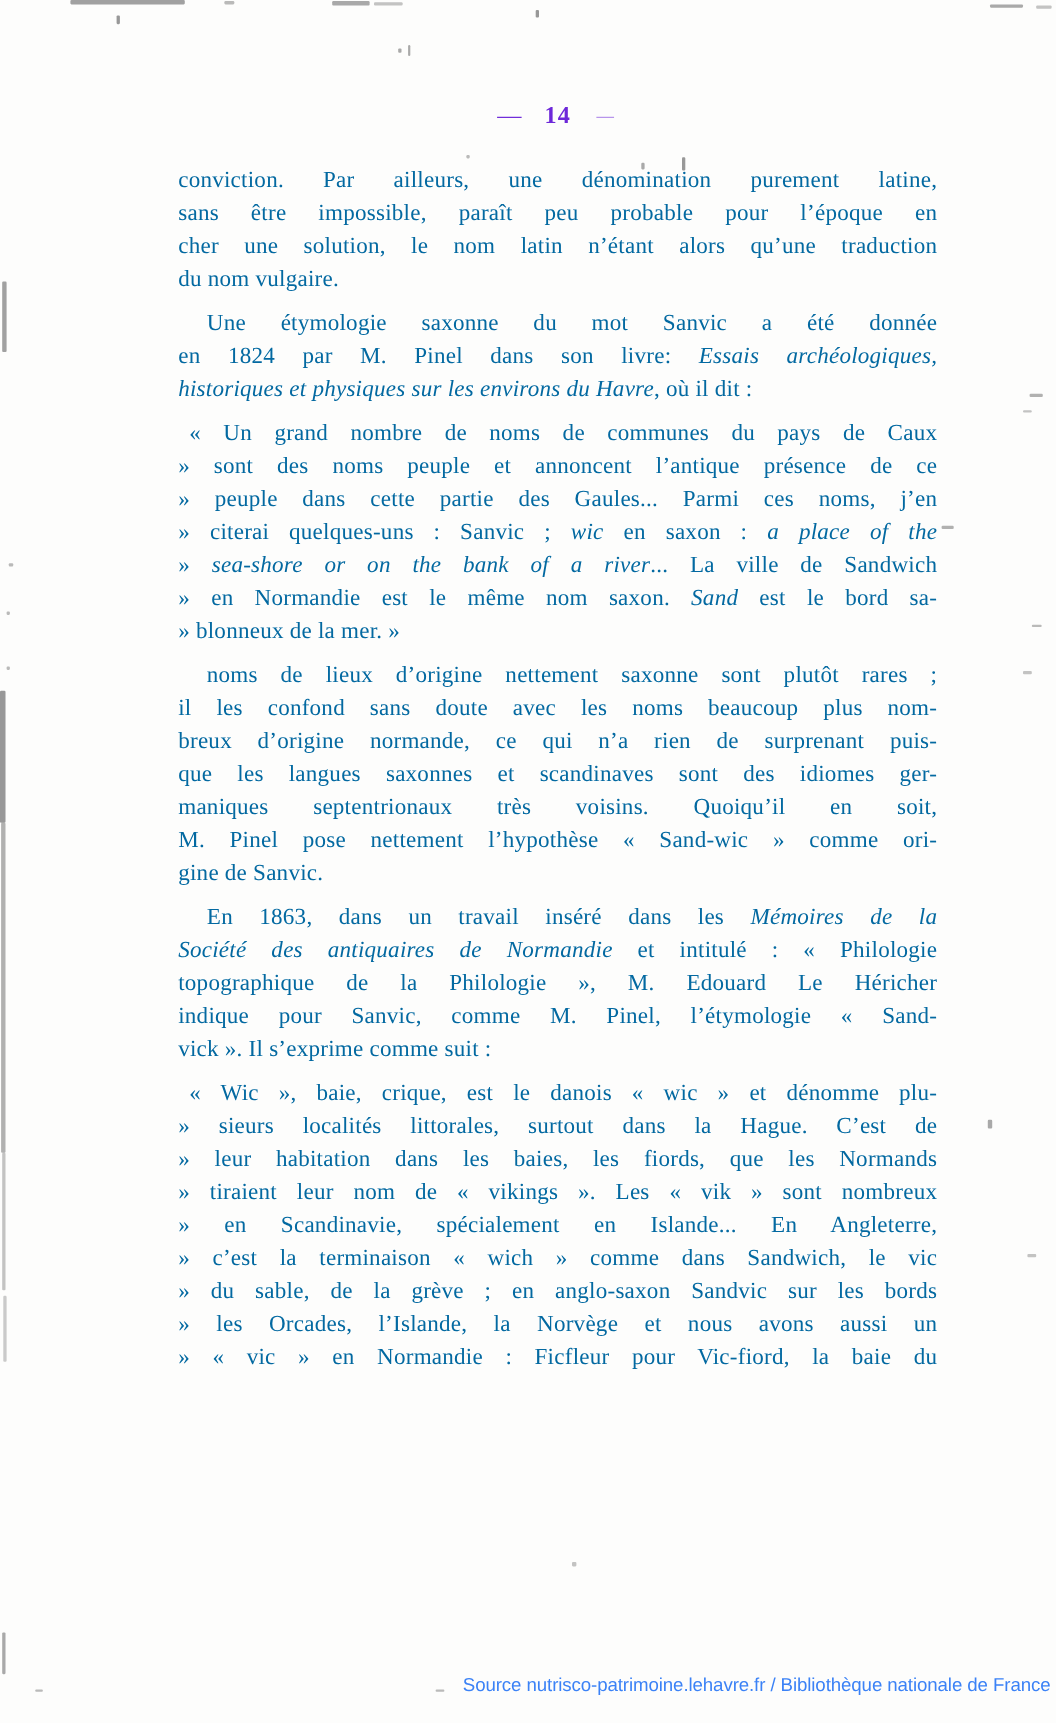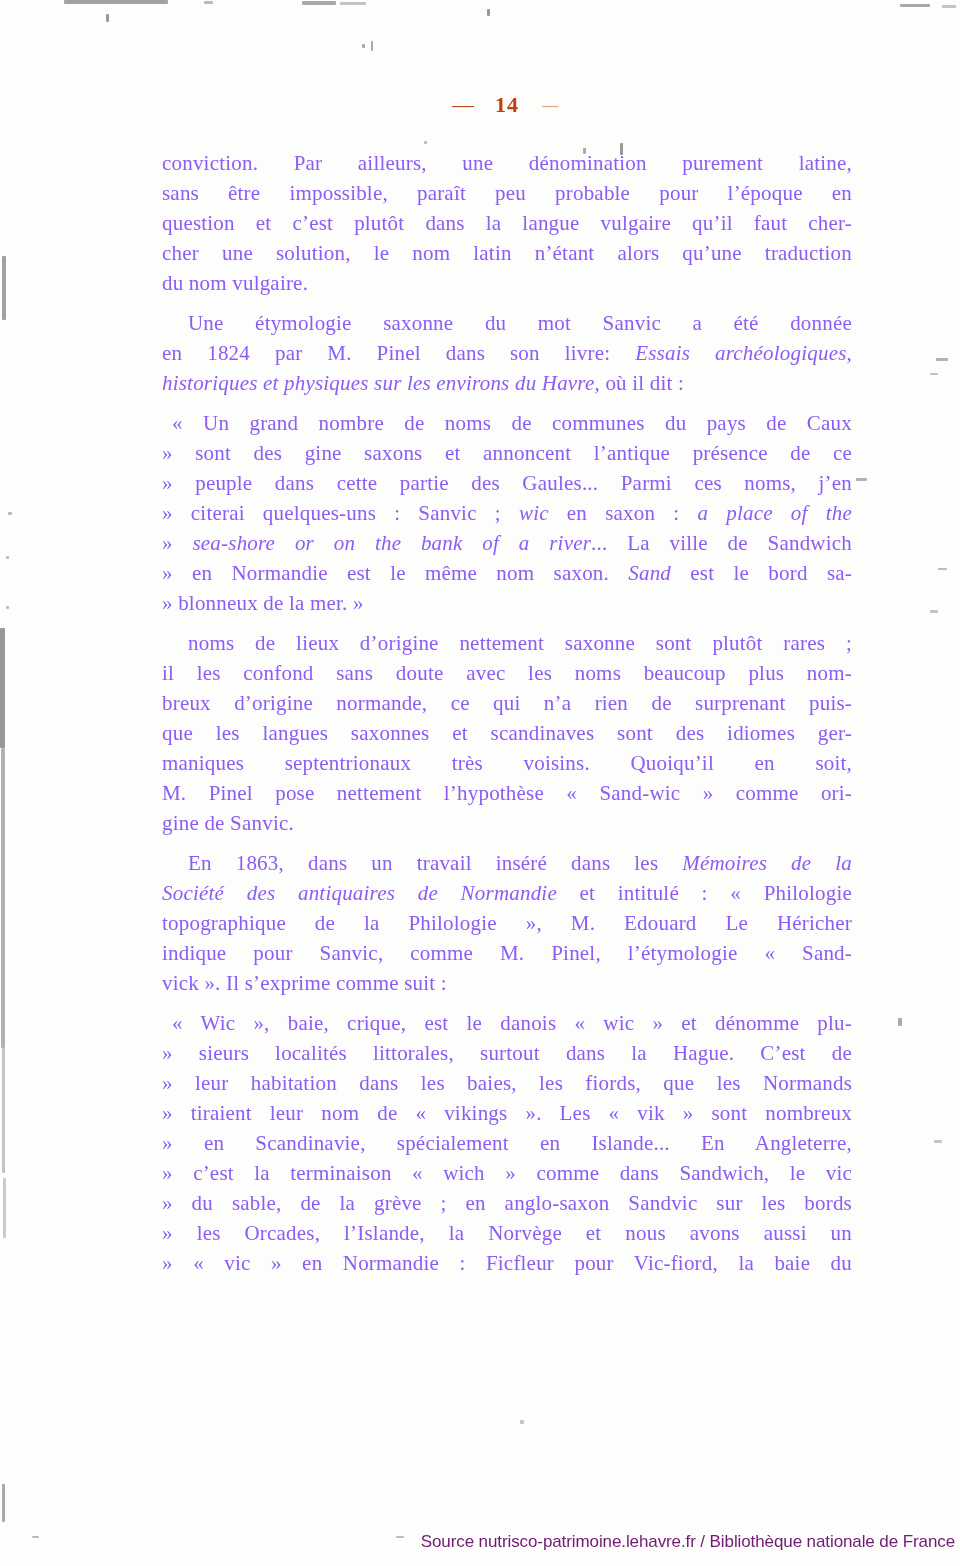--- a/index.html
+++ b/index.html
@@ -25,7 +25,7 @@
     width: 690px;
     text-align: center;
     font-size: 22px;
-    color: #c2410c;
+    color: #6d28d9;
     letter-spacing: 1px;
   }
   .page-number .num {

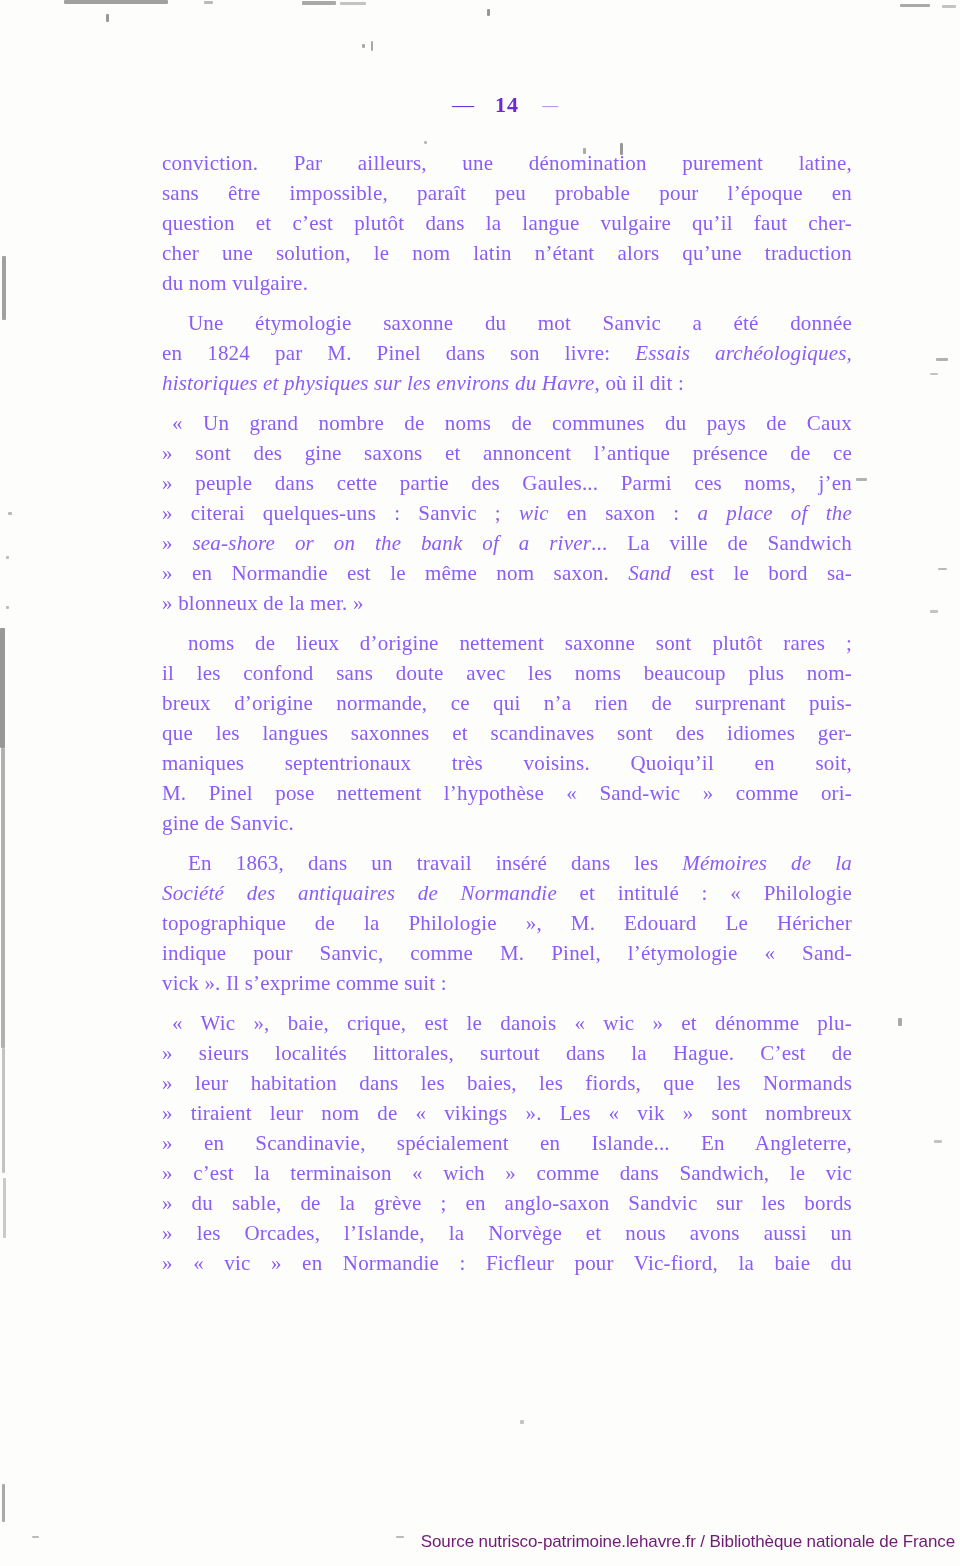--- a/index.html
+++ b/index.html
@@ -44,7 +44,7 @@
     width: 690px;
     font-size: 21px;
     line-height: 30px;
-    color: #8b5cf6;
+    color: #0369a1;
     letter-spacing: 0.2px;
   }
   .para {

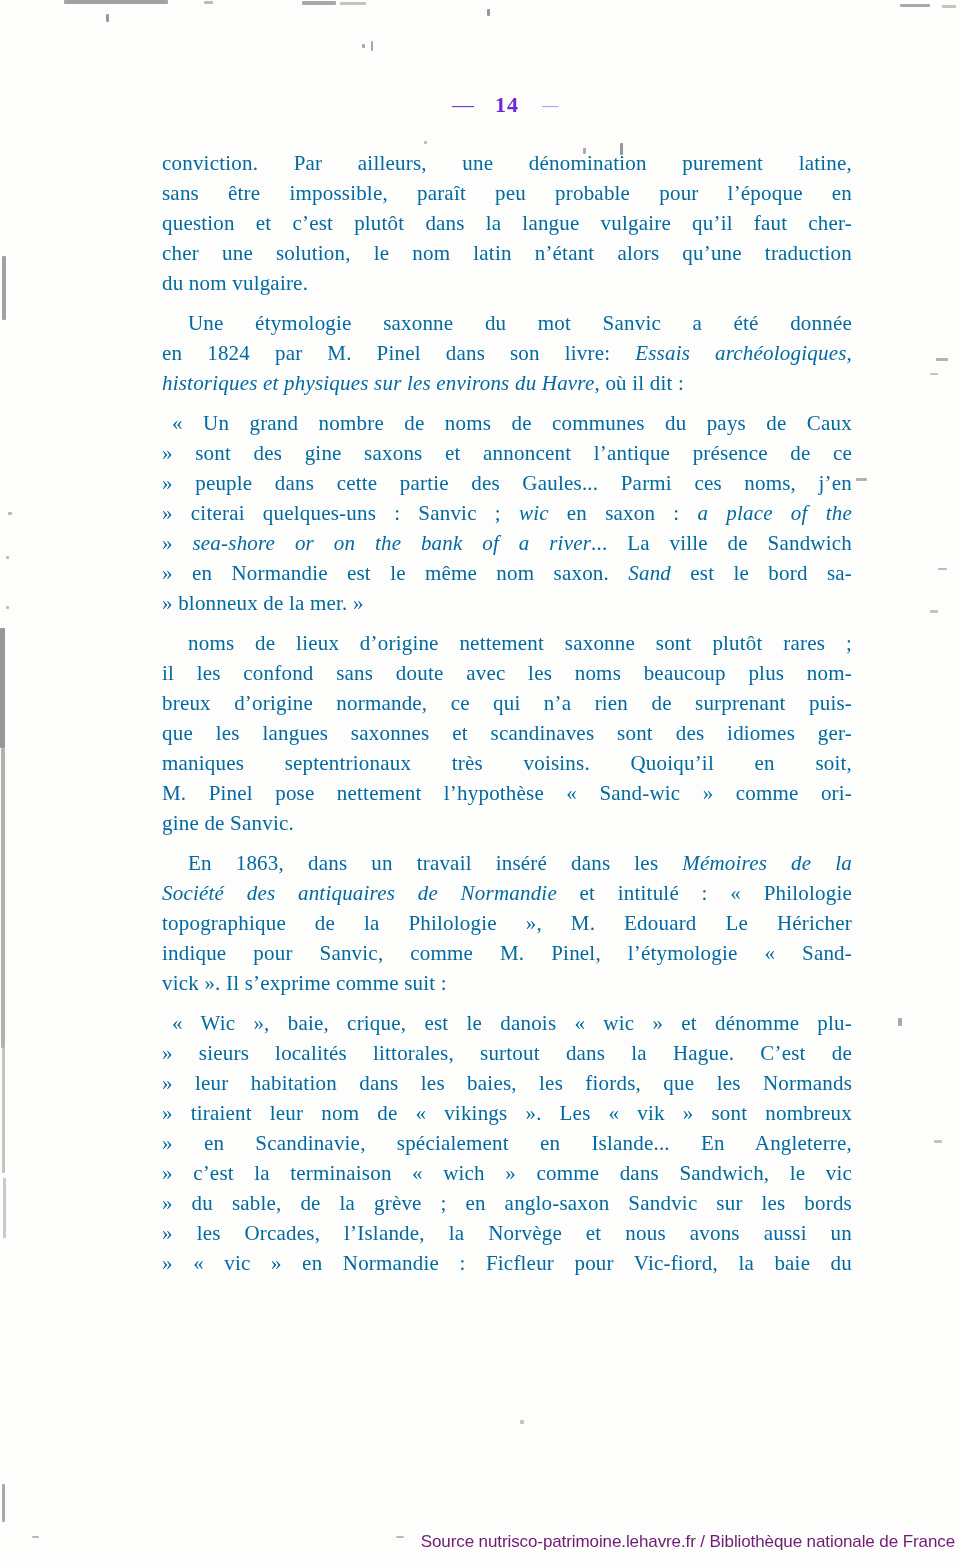--- a/index.html
+++ b/index.html
@@ -96,7 +96,6 @@
       <div class="para ">
         <div class="line"><span>conviction. Par ailleurs, une dénomination purement latine,</span></div>
         <div class="line"><span>sans être impossible, paraît peu probable pour l’époque en</span></div>
-        <div class="line"><span>question et c’est plutôt dans la langue vulgaire qu’il faut cher-</span></div>
         <div class="line"><span>cher une solution, le nom latin n’étant alors qu’une traduction</span></div>
         <div class="line no-just"><span>du nom vulgaire.</span></div>
       </div>

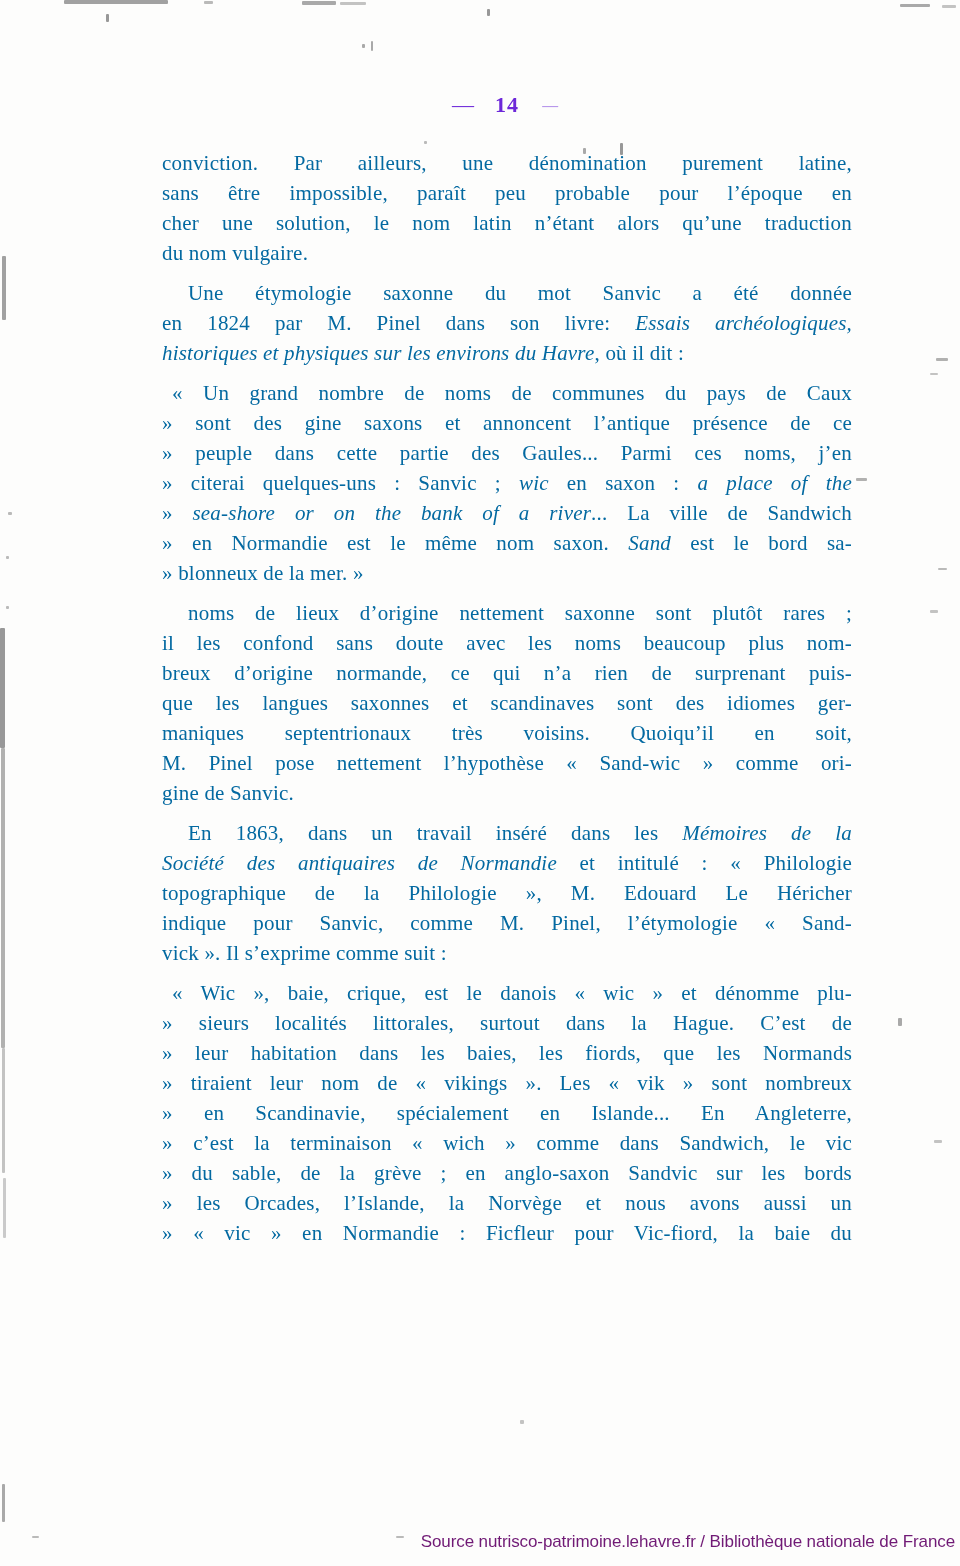--- a/index.html
+++ b/index.html
@@ -106,7 +106,7 @@
       </div>
       <div class="para qind">
         <div class="line"><span>« Un grand nombre de noms de communes du pays de Caux</span></div>
-        <div class="line"><span>» sont des gine saxons et annoncent l’antique présence de ce</span></div>
+        <div class="line"><span>» sont des noms peuple et annoncent l’antique présence de ce</span></div>
         <div class="line"><span>» peuple dans cette partie des Gaules... Parmi ces noms, j’en</span></div>
         <div class="line"><span>» citerai quelques-uns : Sanvic ; </span><em>wic</em><span> en saxon : </span><em>a place of the</em></div>
         <div class="line"><span>» </span><em>sea-shore or on the bank of a river</em><span>... La ville de Sandwich</span></div>

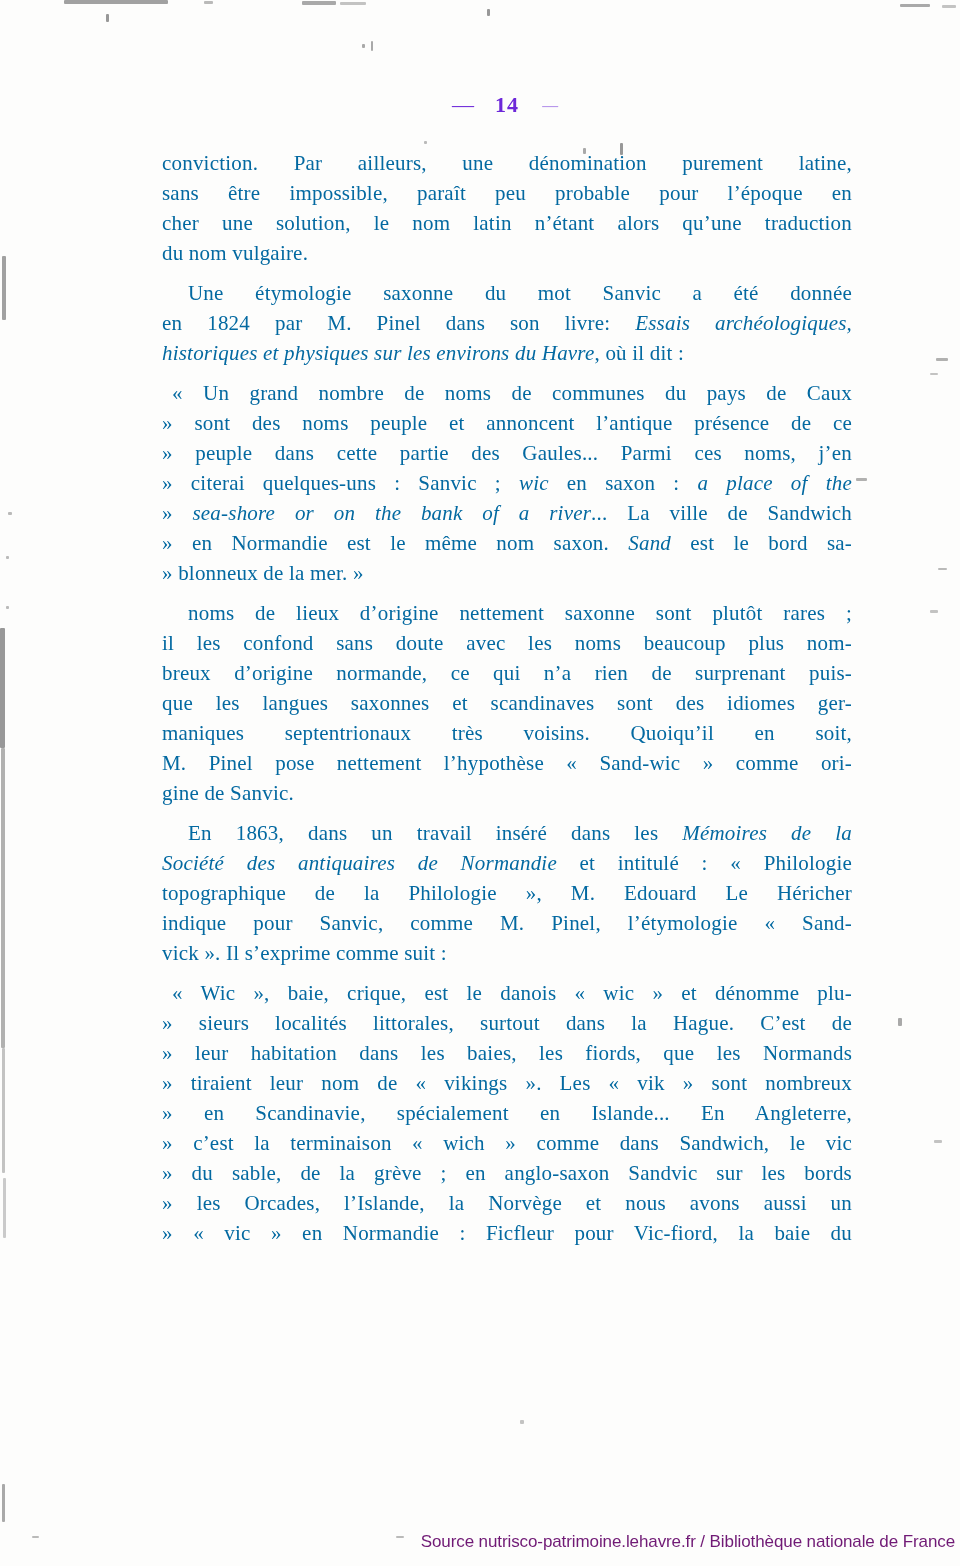--- a/index.html
+++ b/index.html
@@ -69,10 +69,10 @@
   .footer-credit {
     position: absolute;
     right: 5px;
-    bottom: 14px;
+    bottom: 24px;
     font-family: "Liberation Sans", sans-serif;
     font-size: 17px;
-    color: #701a75;
+    color: #3b82f6;
     letter-spacing: -0.1px;
     margin-left: 32px;
   }

